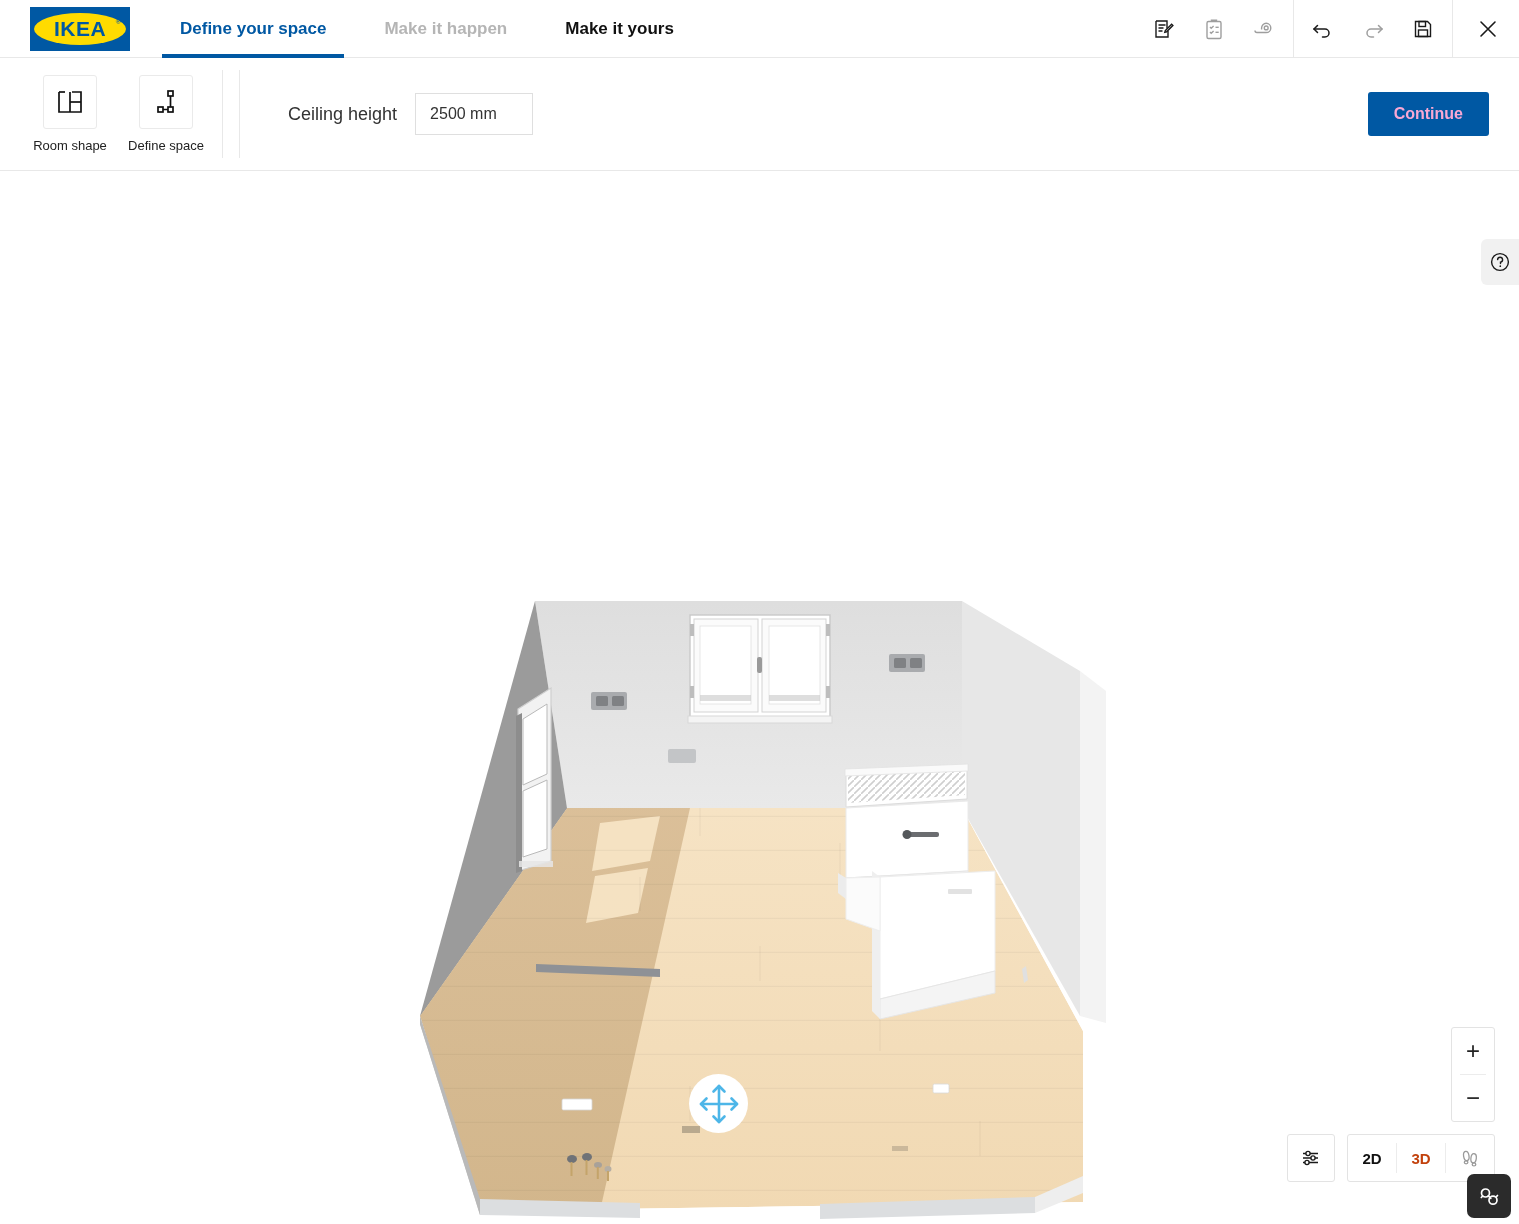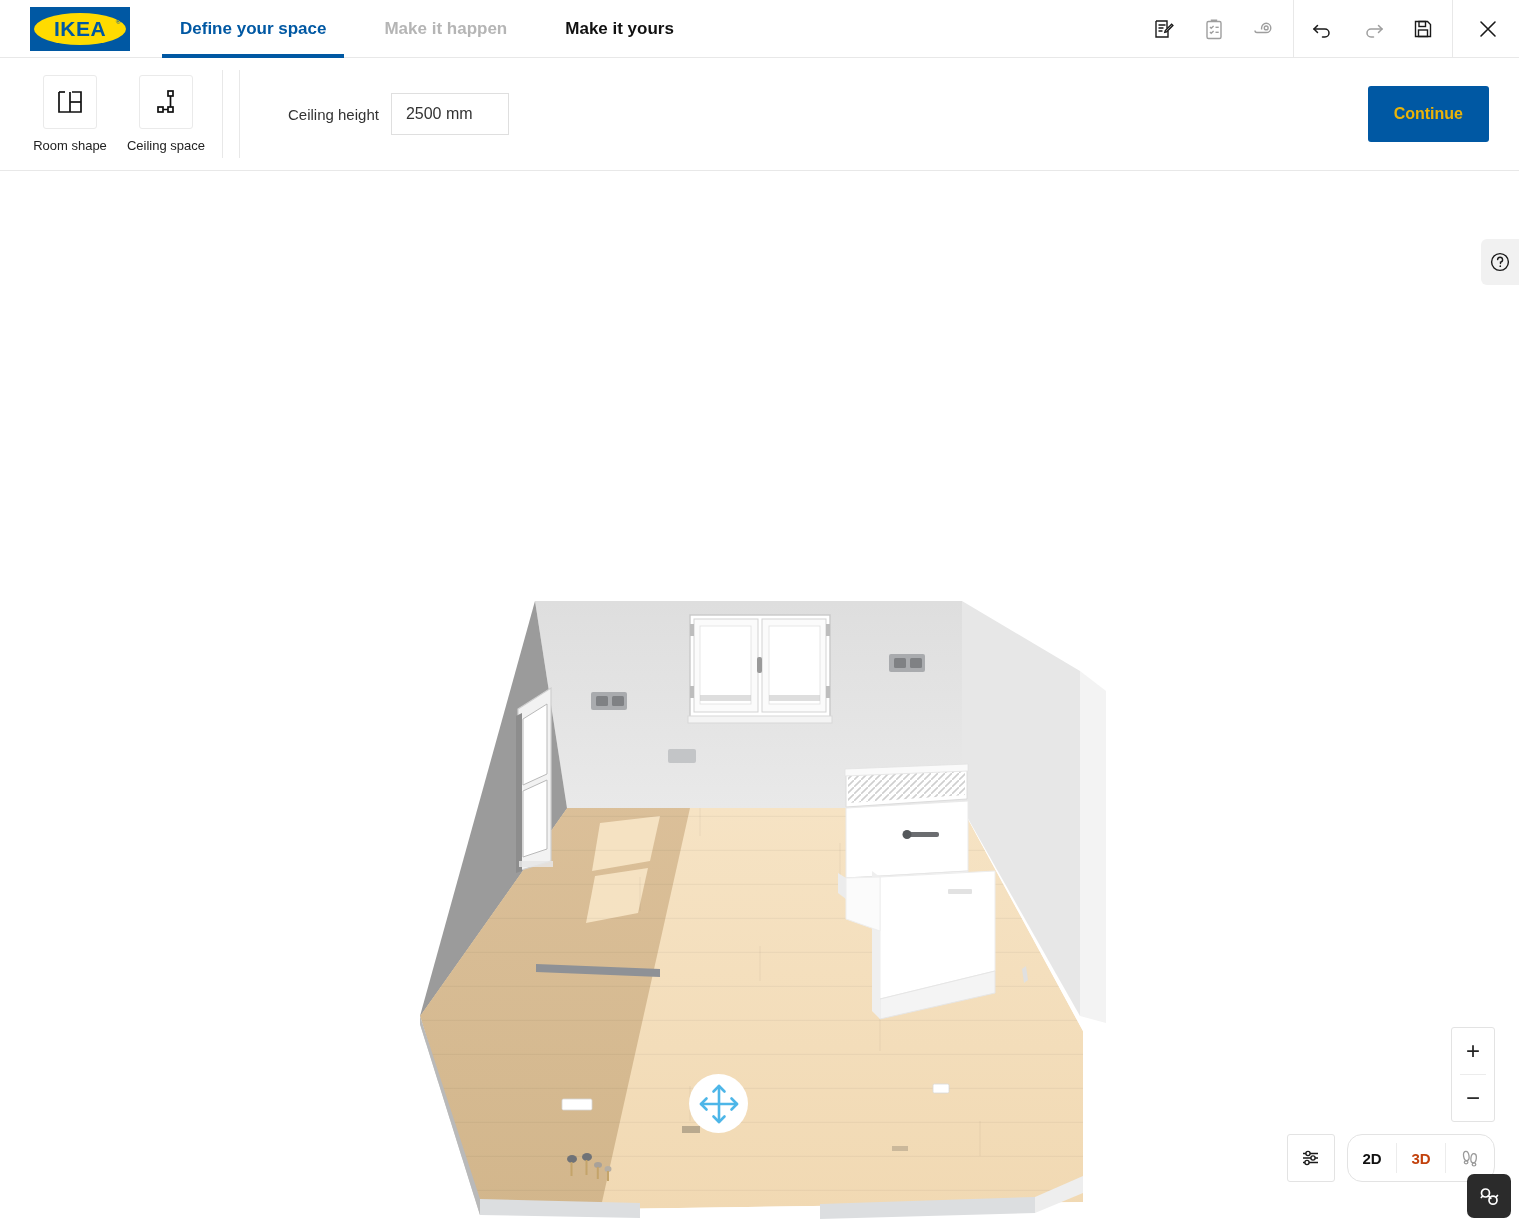--- a/index.html
+++ b/index.html
@@ -75,7 +75,7 @@
   .vdiv { width:1px; height:88px; background:#e8e8e8; margin:0 8px; align-self:center; }
 
   .ceiling-wrap { display:flex; align-items:center; margin-left:40px; }
-  .ceiling-label { font-size:15px; color:#333; margin-right:12px; }
+  .ceiling-label { font-size:18px; color:#333; margin-right:18px; }
   .ceiling-input {
     width:118px; height:42px; border:1px solid #dfdfdf; border-radius:0;
     font-size:16px; color:#333; padding:0 14px;

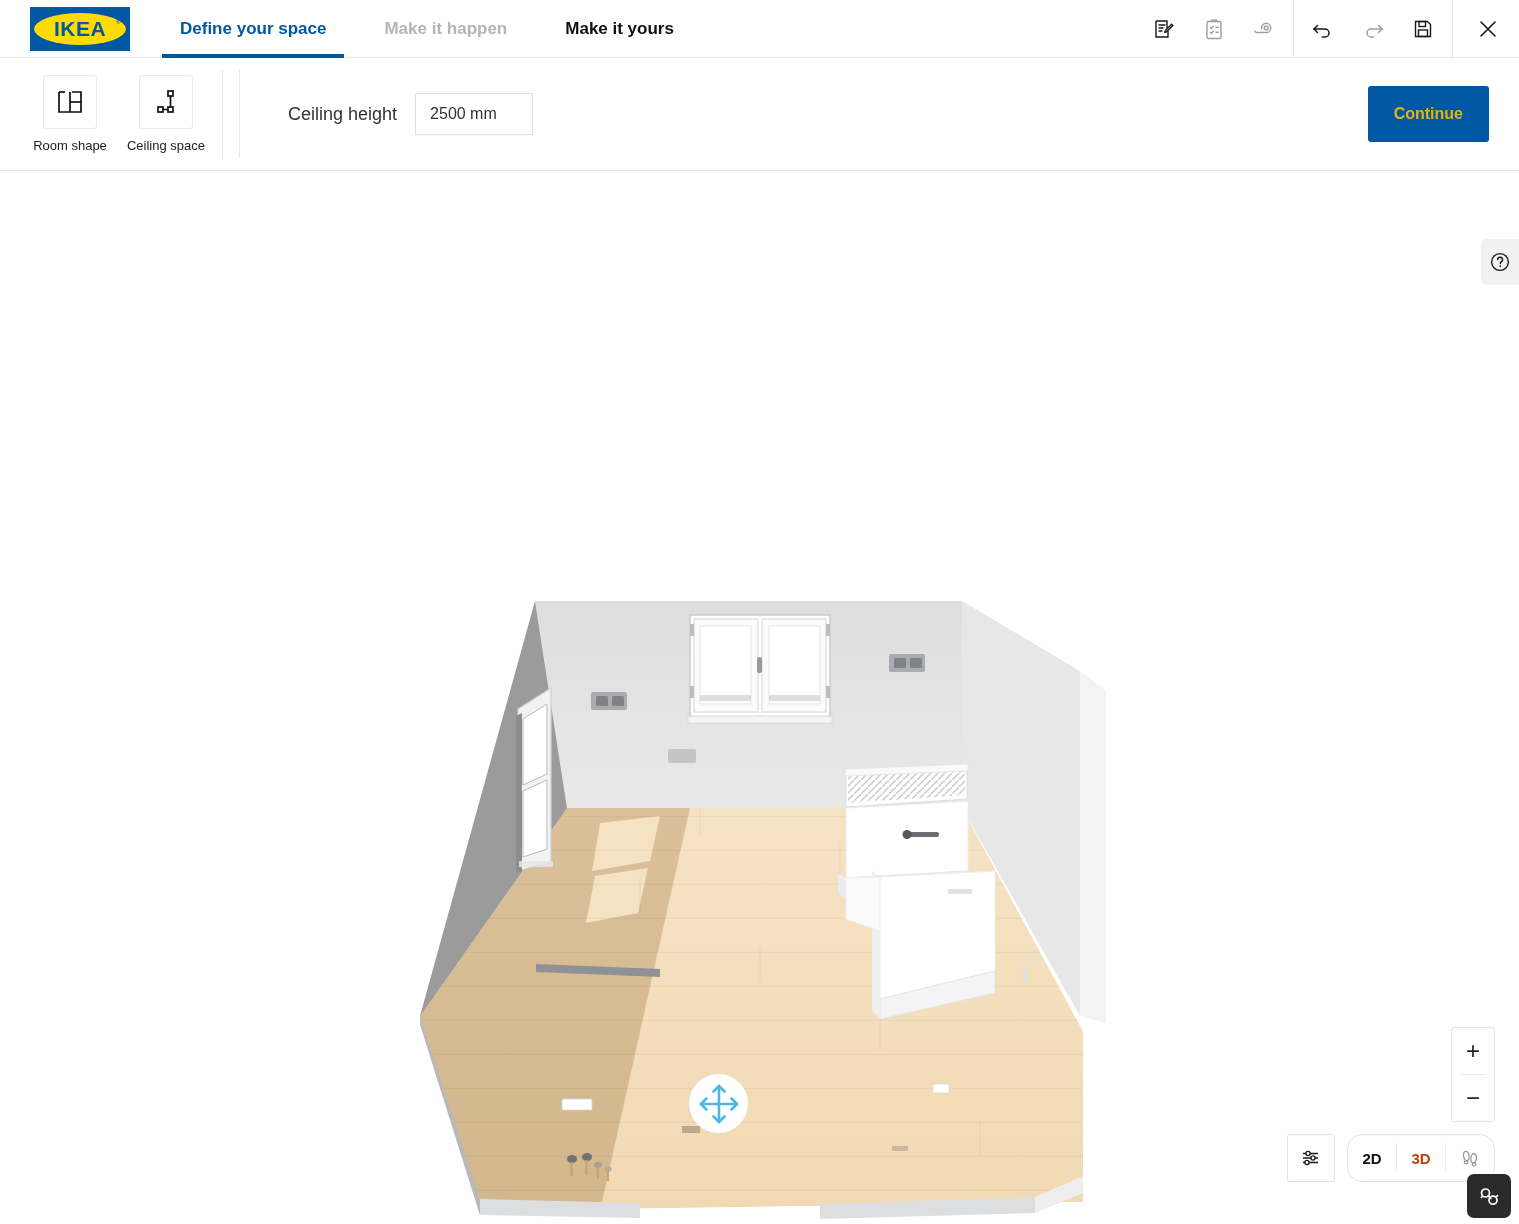--- a/index.html
+++ b/index.html
@@ -83,8 +83,8 @@
   }
   .continue-btn {
     margin-left:auto; margin-right:30px;
-    background:#0058a3; color:#eab308; border:none; border-radius:3px;
-    font-size:16px; font-weight:bold; padding:0 26px; height:56px;
+    background:#0058a3; color:#f9a8d4; border:none; border-radius:3px;
+    font-size:16px; font-weight:bold; padding:0 26px; height:44px;
     cursor:pointer; font-family:"Liberation Sans", sans-serif;
   }
 

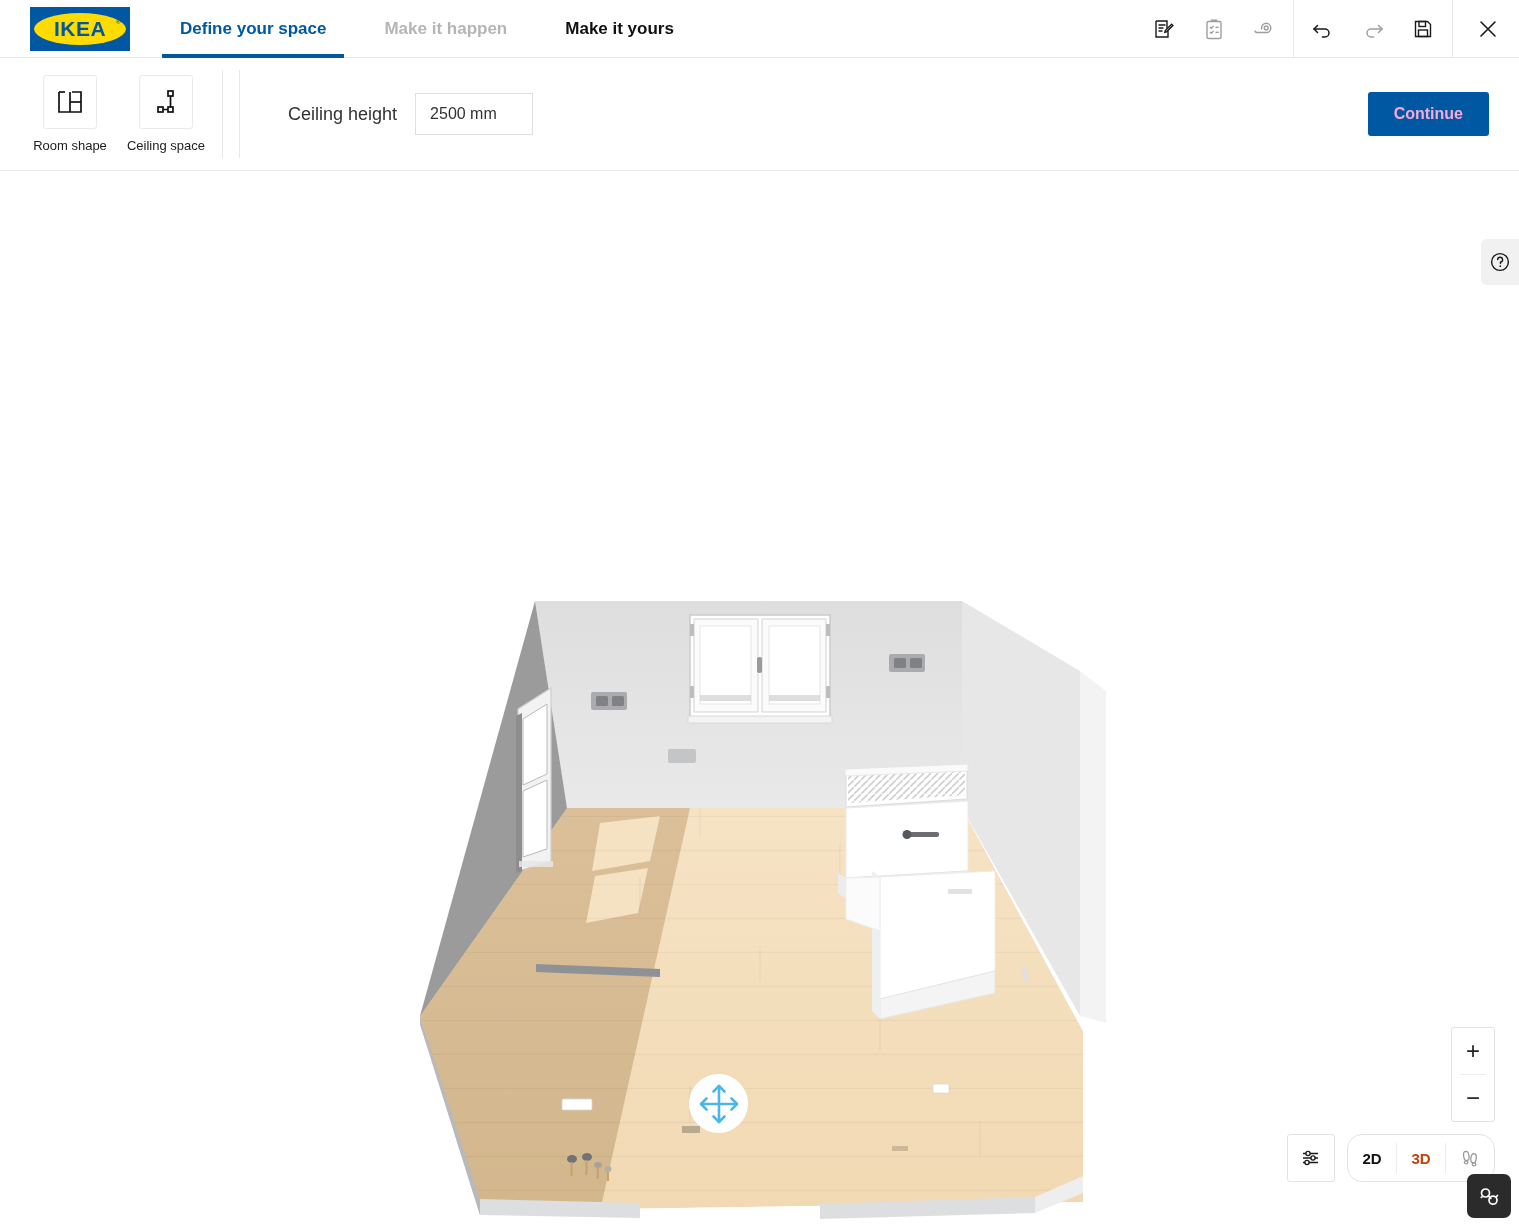--- a/index.html
+++ b/index.html
@@ -256,7 +256,7 @@
             <path d="M20.5 10v11M13 23.5h5"></path>
           </svg>
         </div>
-        <div class="tool-label">Ceiling space</div>
+        <div class="tool-label">Define space</div>
       </div>
     </div>
 

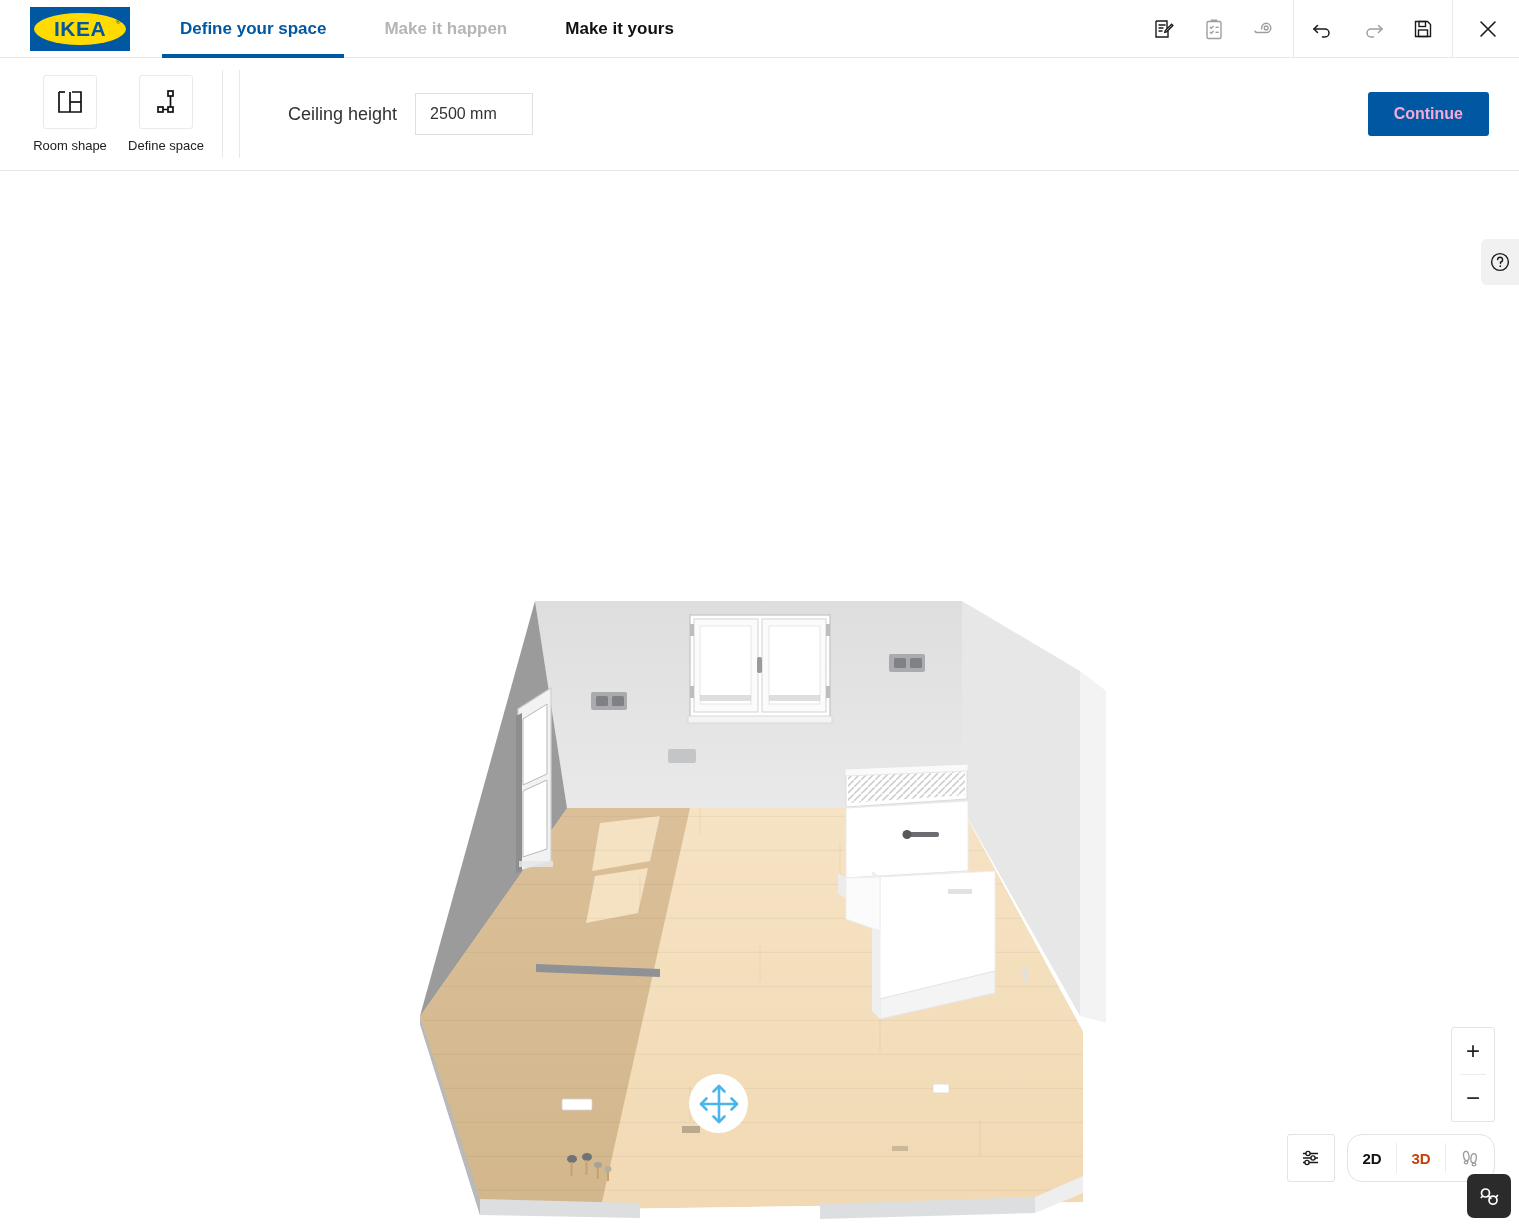--- a/index.html
+++ b/index.html
@@ -119,7 +119,7 @@
     display:flex; align-items:center; justify-content:center; cursor:pointer; margin-right:12px;
   }
   .view-toggle {
-    display:flex; background:#fff; border:1px solid #e3e3e3; border-radius:15px; height:48px;
+    display:flex; background:#fff; border:1px solid #e3e3e3; border-radius:3px; height:48px;
   }
   .view-opt {
     width:48px; display:flex; align-items:center; justify-content:center;

